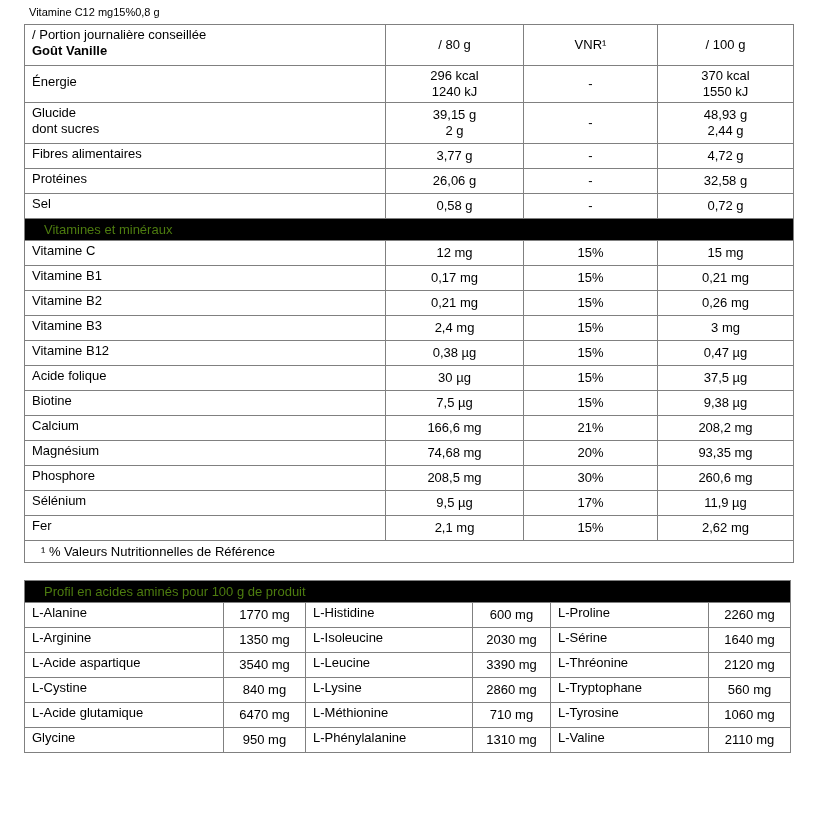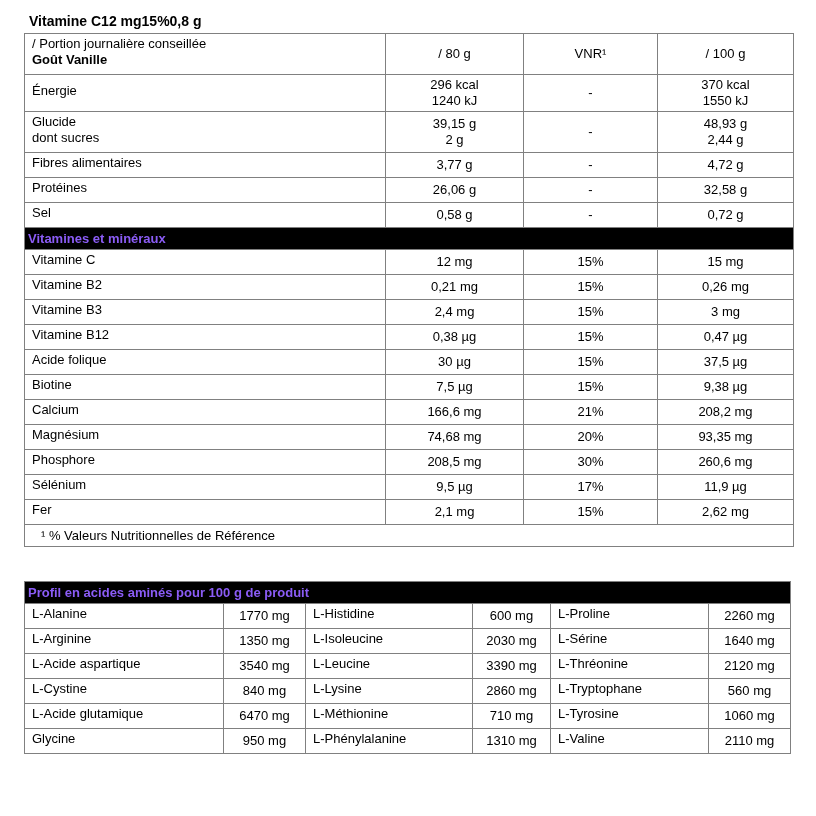--- a/index.html
+++ b/index.html
@@ -11,11 +11,10 @@
     overflow: hidden;
   }
   .top-note {
-    font-size: 14px;
+    font-size: 11px;
     line-height: 13px;
-    margin: 15px 0 5px 29px;
+    margin: 6px 0 5px 29px;
     white-space: nowrap;
-    font-weight: bold;
   }
   table {
     border-collapse: collapse;

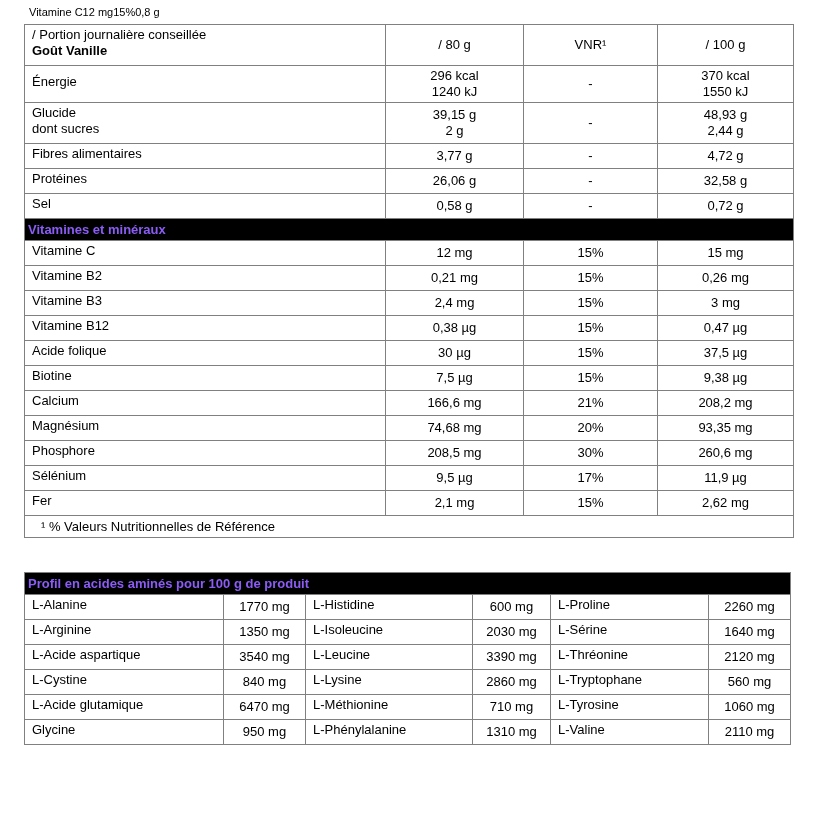--- a/index.html
+++ b/index.html
@@ -35,10 +35,10 @@
   .h1row td { height: 24px; }
   .section-bar {
     background: #000000;
-    color: #8b5cf6;
-    font-weight: bold;
+    color: #4d7c0f;
+    font-weight: normal;
     text-align: left;
-    padding: 2px 4px 2px 3px;
+    padding: 2px 4px 2px 19px;
     height: 22px;
   }
   .footnote-cell {

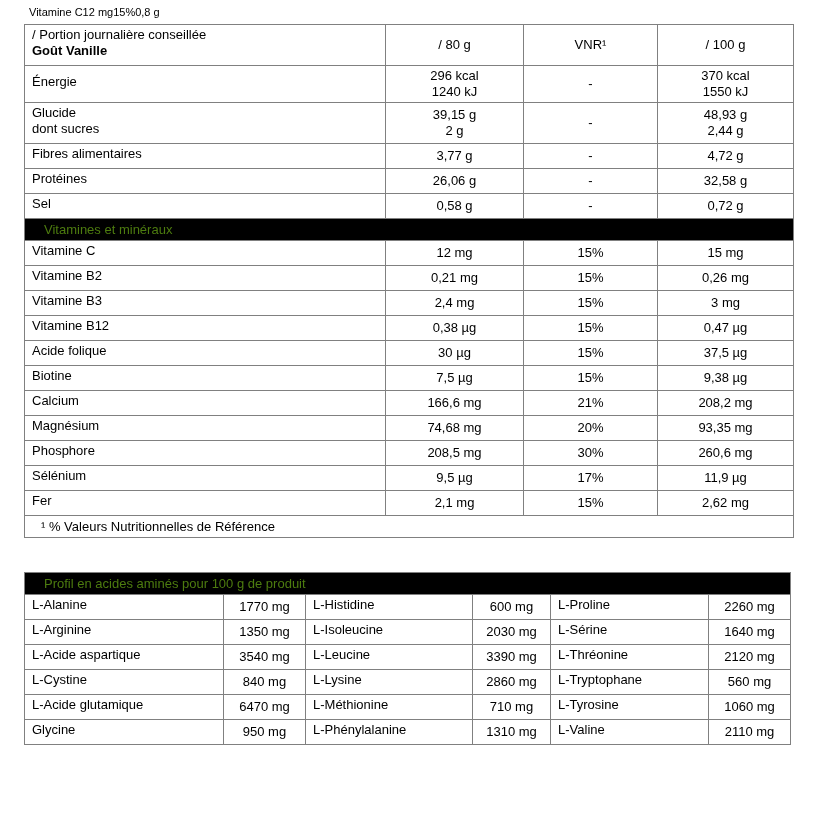--- a/index.html
+++ b/index.html
@@ -118,6 +118,12 @@
         <td class="cell-val">15 mg</td>
       </tr>
       <tr class="h1row">
+        <td class="cell-name">Vitamine B1</td>
+        <td class="cell-val">0,17 mg</td>
+        <td class="cell-val">15%</td>
+        <td class="cell-val">0,21 mg</td>
+      </tr>
+      <tr class="h1row">
         <td class="cell-name">Vitamine B2</td>
         <td class="cell-val">0,21 mg</td>
         <td class="cell-val">15%</td>

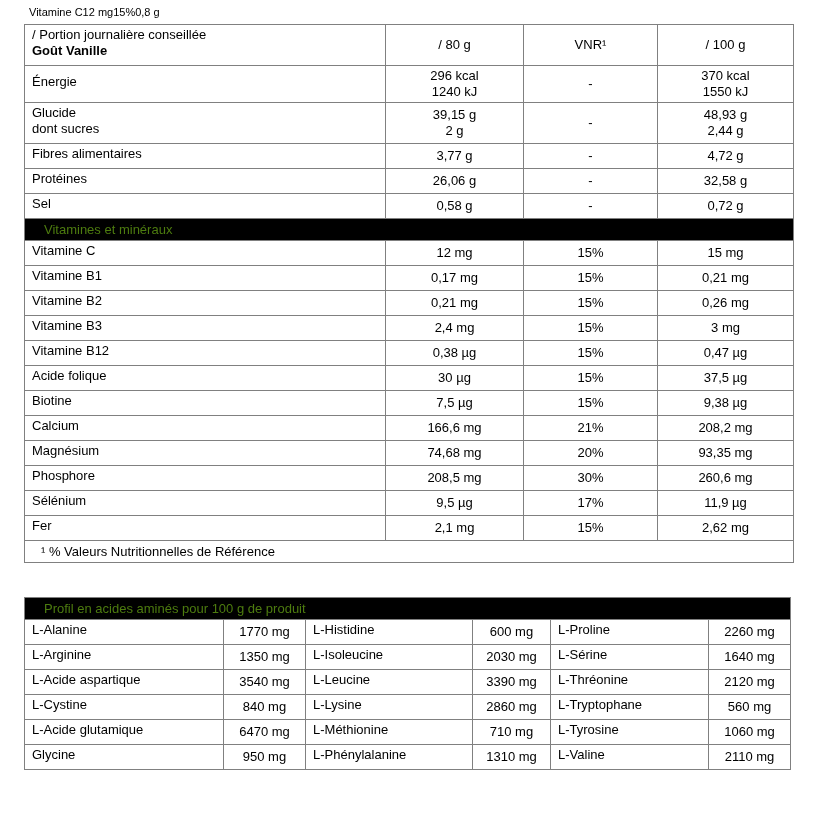--- a/index.html
+++ b/index.html
@@ -47,7 +47,7 @@
     height: 22px;
     margin-left: 32px;
   }
-  .amino-table { margin-top: 34px; }
+  .amino-table { margin-top: 17px; }
   .bold { font-weight: bold; }
 </style>
 </head>

